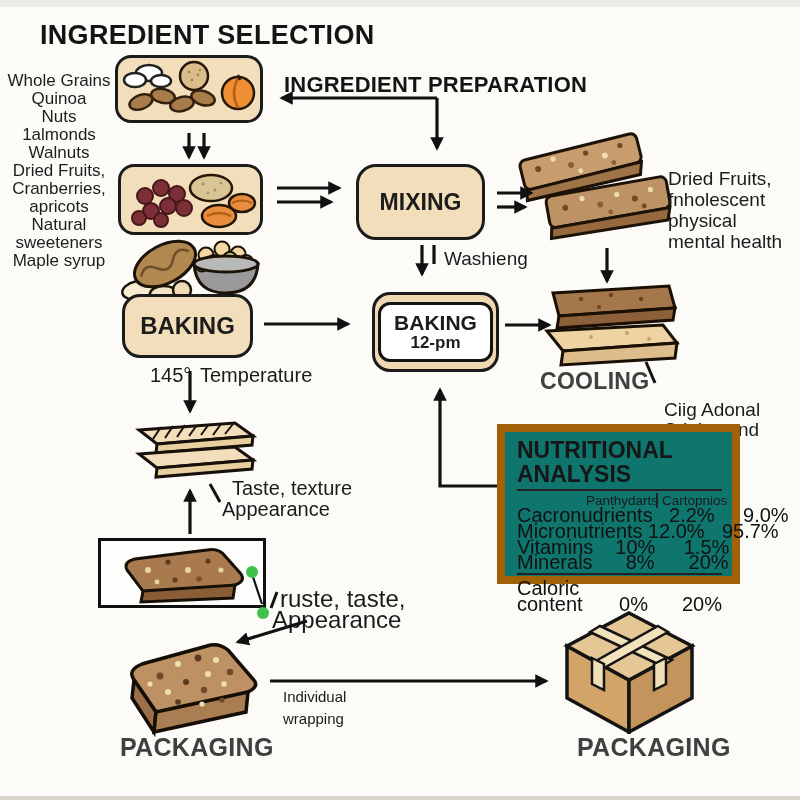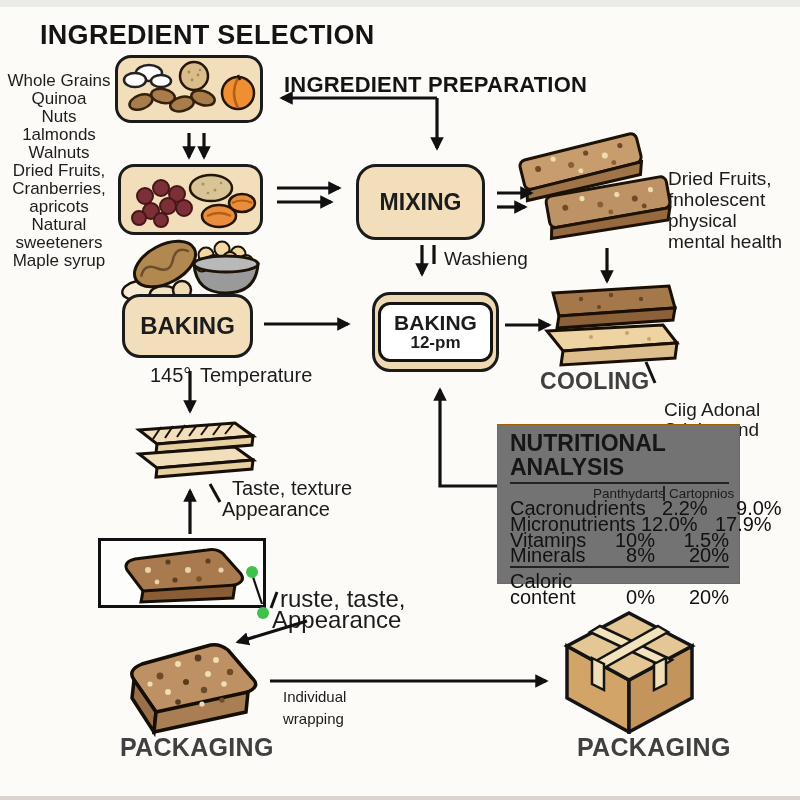--- a/index.html
+++ b/index.html
@@ -16,7 +16,7 @@
   .biglabel{font-size:24px;font-weight:bold;color:#404040;letter-spacing:.3px;}
   .frame{border:3.5px solid #101010;background:#fdfdfb;box-sizing:border-box;}
   
-  .nut-box{border:1px solid #a16207;background:#737373;box-sizing:border-box;padding:6px 10px 4px 12px;}
+  .nut-box{border:8px solid #a16207;background:#0f766e;box-sizing:border-box;padding:6px 10px 4px 12px;}
   .nut-title{font-size:23px;line-height:24px;font-weight:bold;}
   .nut-rule{border-top:2.5px solid #222;margin:3px 0 2px 0;}
   .nhead,.nrow{display:grid;grid-template-columns:1fr 62px 74px;align-items:end;}

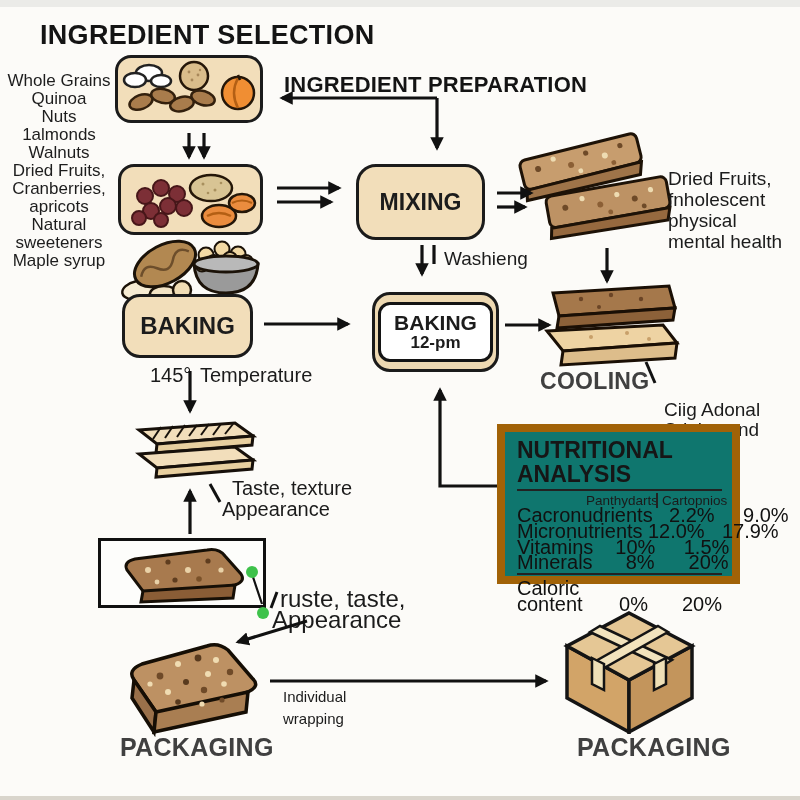--- a/index.html
+++ b/index.html
@@ -274,7 +274,7 @@
     <div class="nrow">
       <span>Micronutrients</span>
         <span class="v">12.0%</span>
-        <span class="v">17.9%</span>
+        <span class="v">95.7%</span>
     </div>
     <div class="nrow">
       <span>Vitamins</span>

